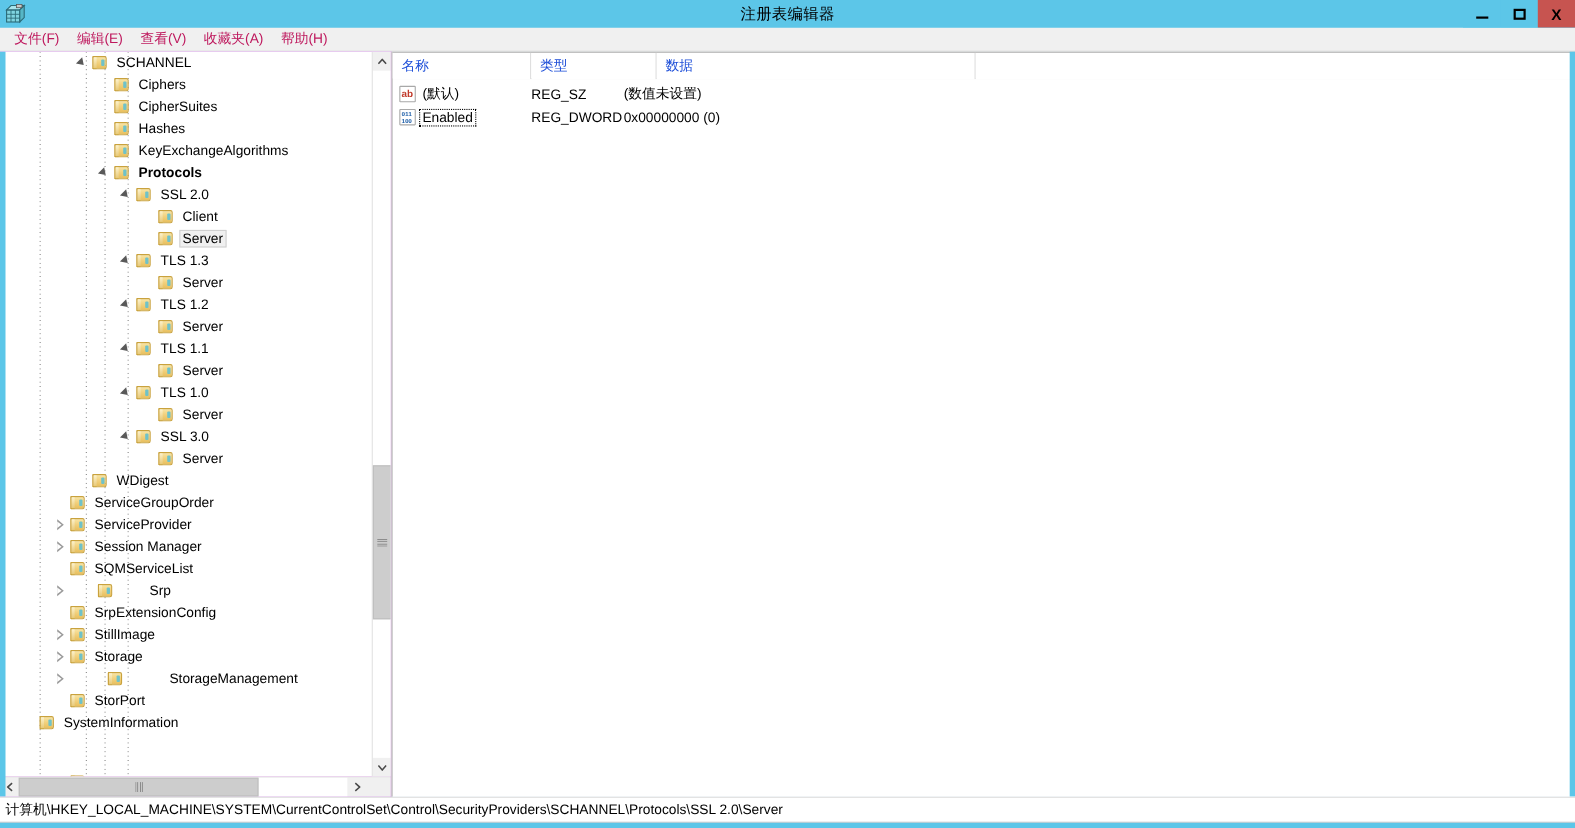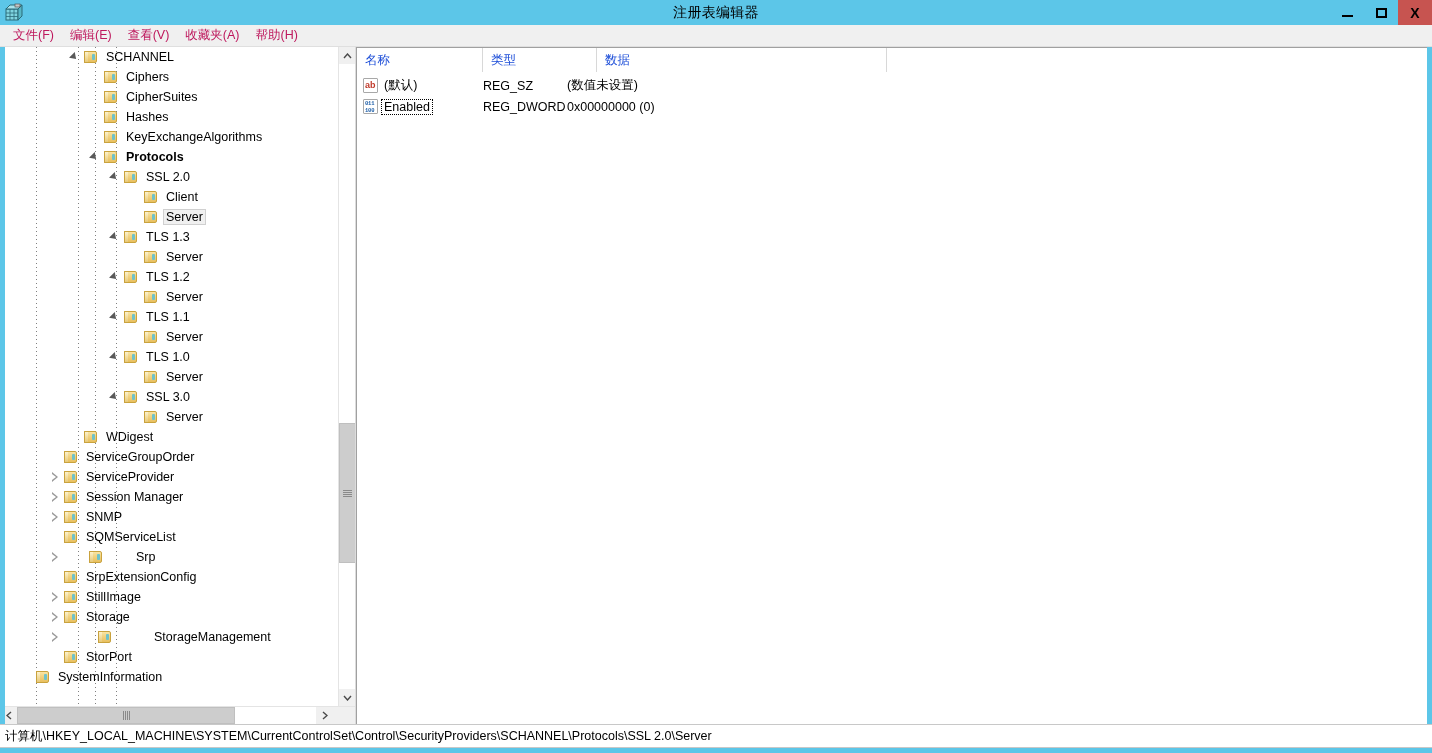--- a/index.html
+++ b/index.html
@@ -684,15 +684,6 @@
                 <span class="tab"></span>
               </span>
               <span class="tree-label">Session Manager</span>
-            </div>
-            <div class="tree-row" style="padding-left: 48px;">
-              <span class="tw col"></span>
-              <span class="key-icon">
-                <span class="body"></span>
-                <span class="spine"></span>
-                <span class="tab"></span>
-              </span>
-              <span class="tree-label">SNMP</span>
             </div>
             <div class="tree-row" style="padding-left: 48px;">
               <span class="tw "></span>

